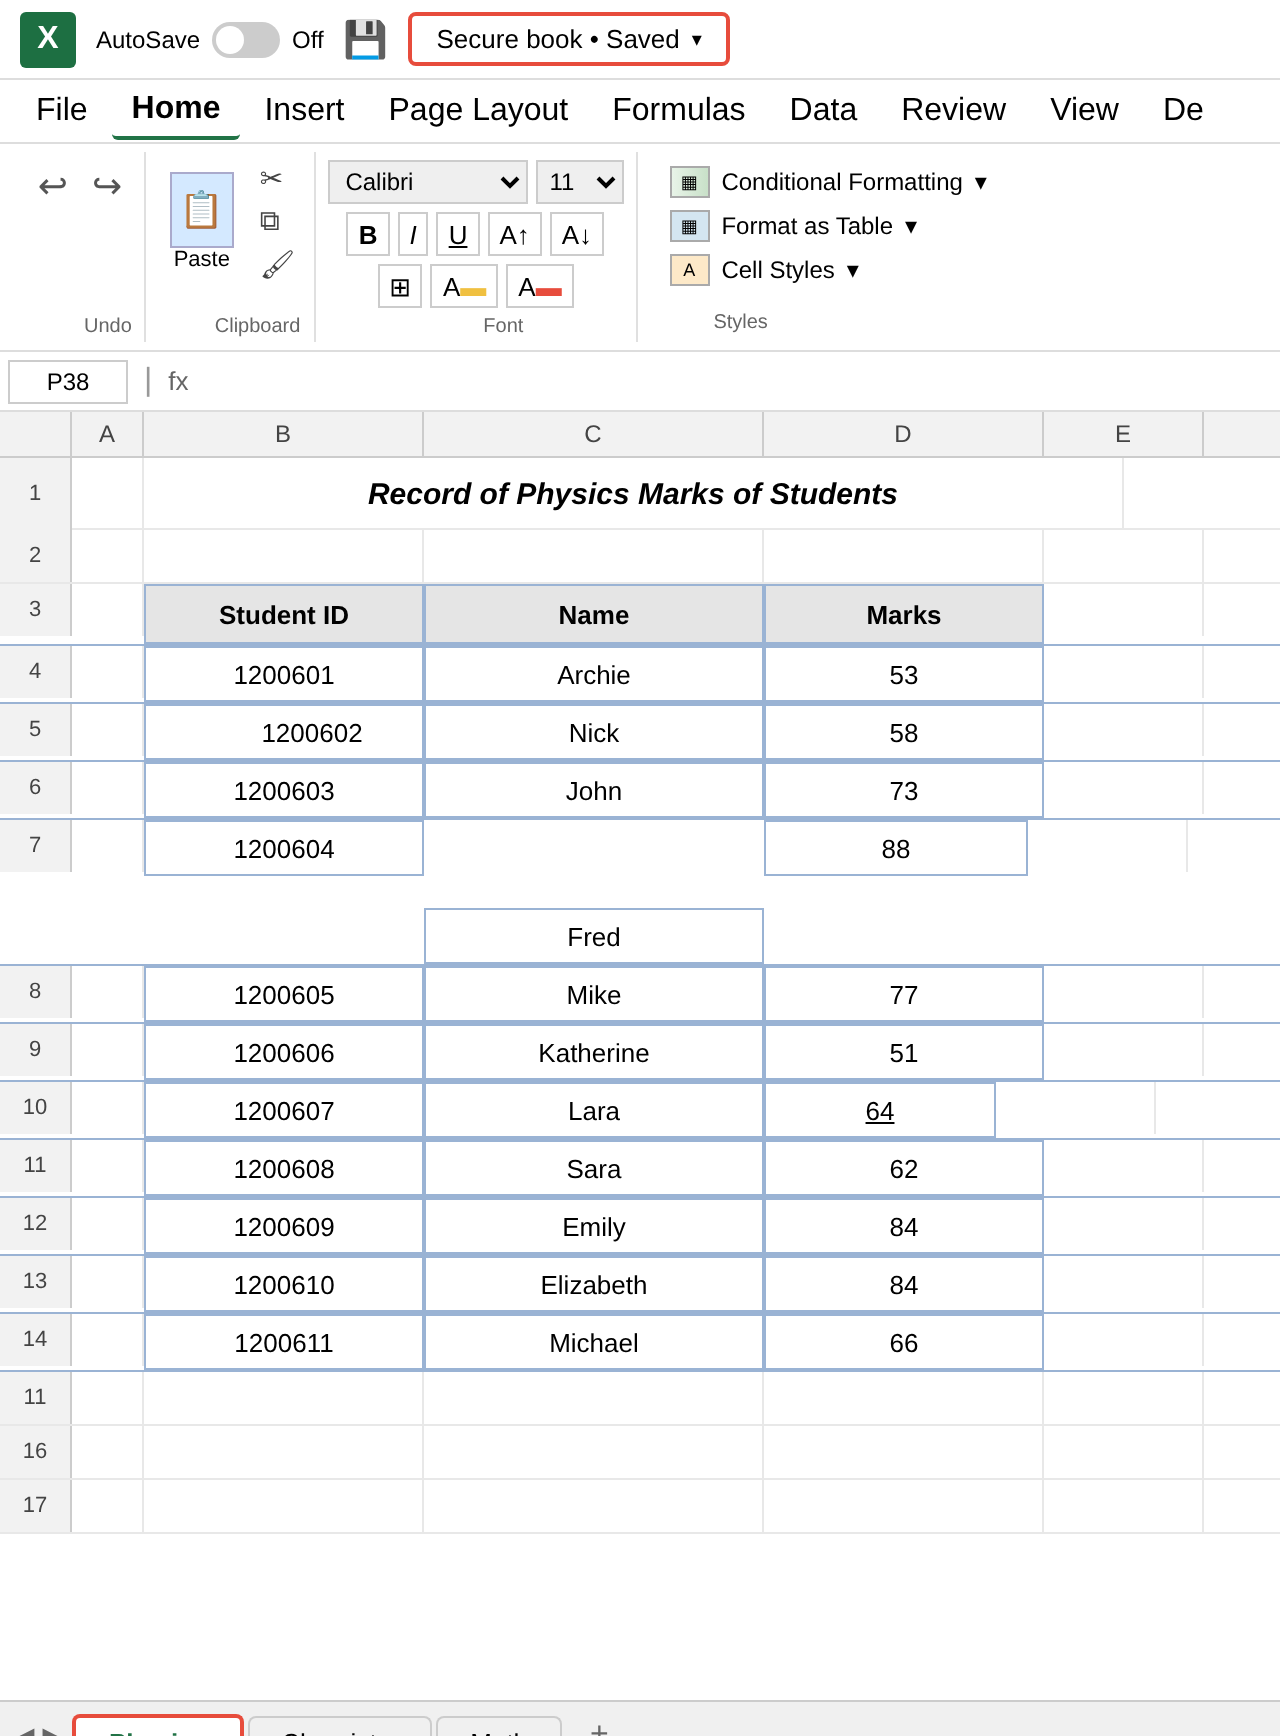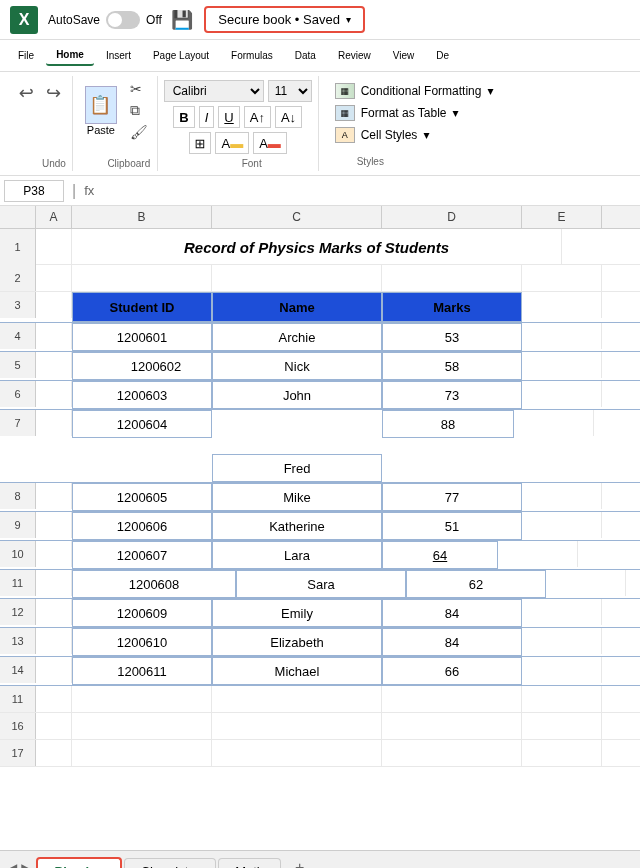--- a/index.html
+++ b/index.html
@@ -63,7 +63,7 @@
     }
     .menu-item {
       padding: 4px 10px;
-      font-size: 10px;
+      font-size: 16px;
       cursor: pointer;
       border-radius: 3px;
     }

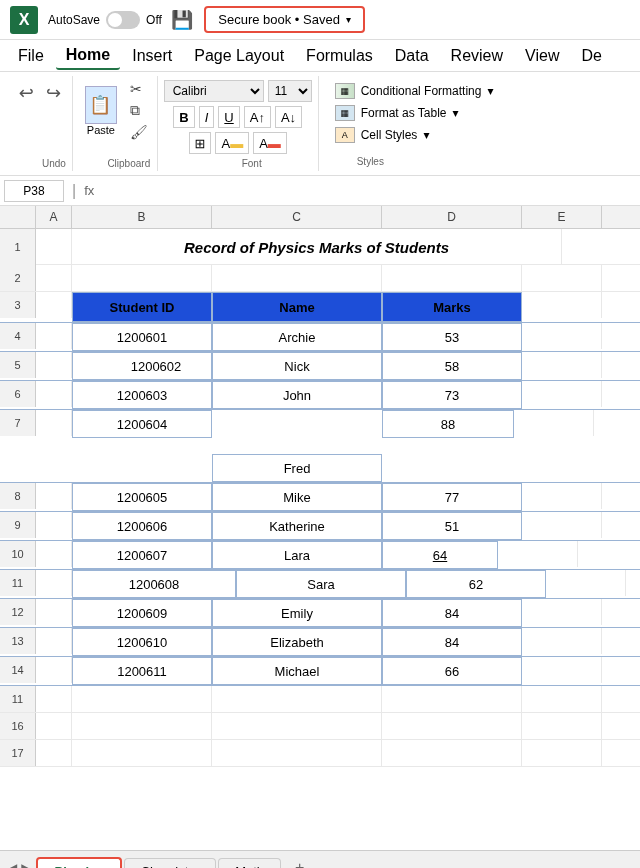--- a/index.html
+++ b/index.html
@@ -257,7 +257,7 @@
     }
     
     .table-header-cell {
-      background: #1d4ed8;
+      background: #e5e5e5;
       font-weight: bold;
       border: 1px solid #9ab3d4;
       height: 30px;

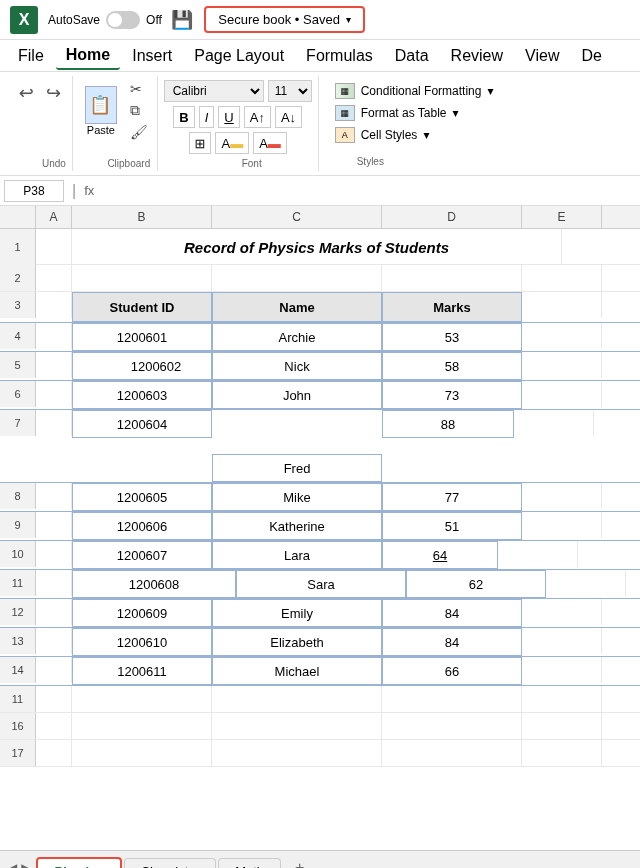--- a/index.html
+++ b/index.html
@@ -523,7 +523,7 @@
     <div class="grid-row" style="border-bottom:1px solid #9ab3d4;">
       <div class="row-num">11</div>
       <div class="grid-cell" style="width:36px;"></div>
-      <div class="grid-cell table-data-cell" style="width:164px;">1200608</div>
+      <div class="grid-cell table-data-cell" style="width:140px;">1200608</div>
       <div class="grid-cell table-data-cell" style="width:170px;">Sara</div>
       <div class="grid-cell table-data-cell" style="width:140px;">62</div>
       <div class="grid-cell" style="width:80px;"></div>

